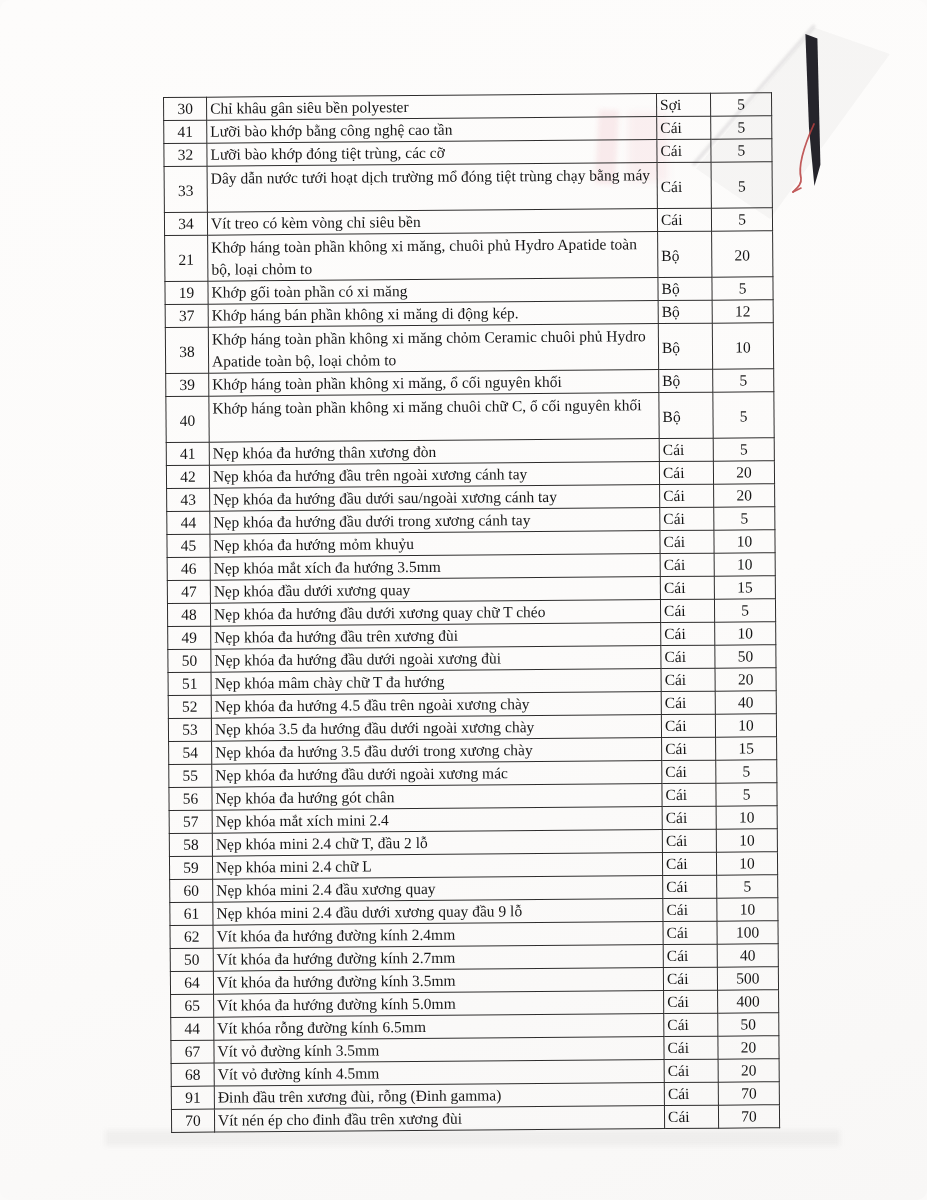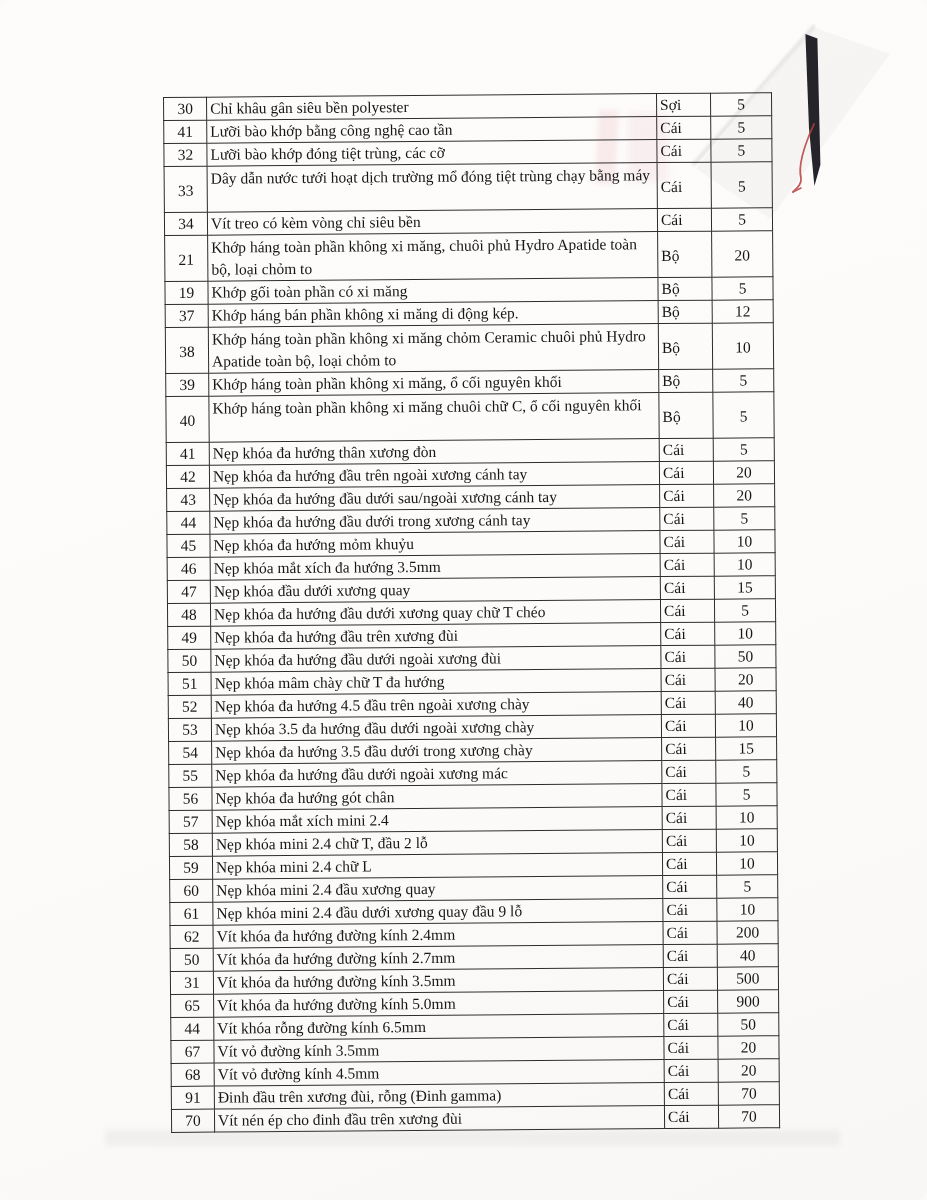--- a/index.html
+++ b/index.html
@@ -387,7 +387,7 @@
     <td class="c-no">62</td>
     <td class="c-desc">Vít khóa đa hướng đường kính 2.4mm</td>
     <td class="c-unit">Cái</td>
-    <td class="c-qty">200</td>
+    <td class="c-qty">100</td>
   </tr>
 
   <tr class="single">

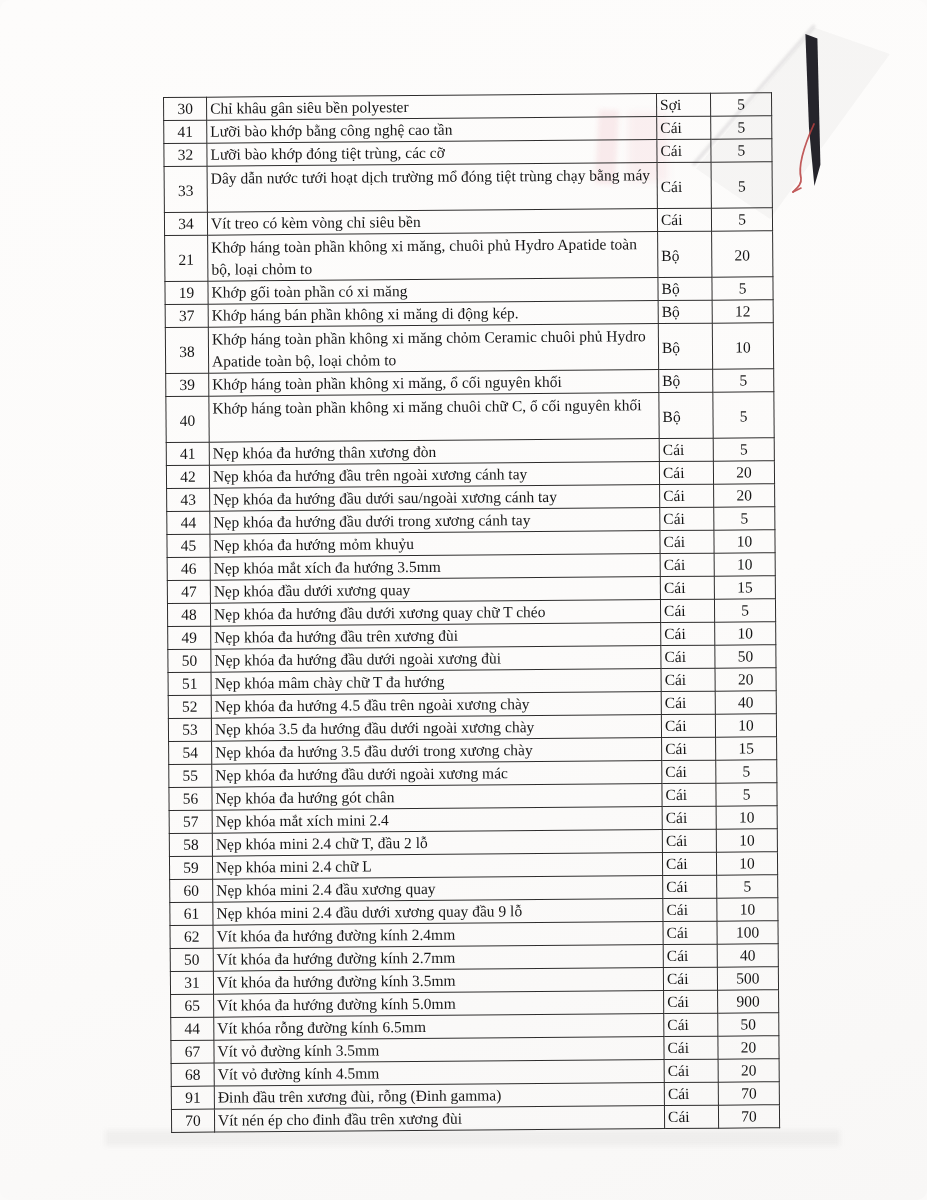--- a/index.html
+++ b/index.html
@@ -398,7 +398,7 @@
   </tr>
 
   <tr class="single">
-    <td class="c-no">31</td>
+    <td class="c-no">64</td>
     <td class="c-desc">Vít khóa đa hướng đường kính 3.5mm</td>
     <td class="c-unit">Cái</td>
     <td class="c-qty">500</td>

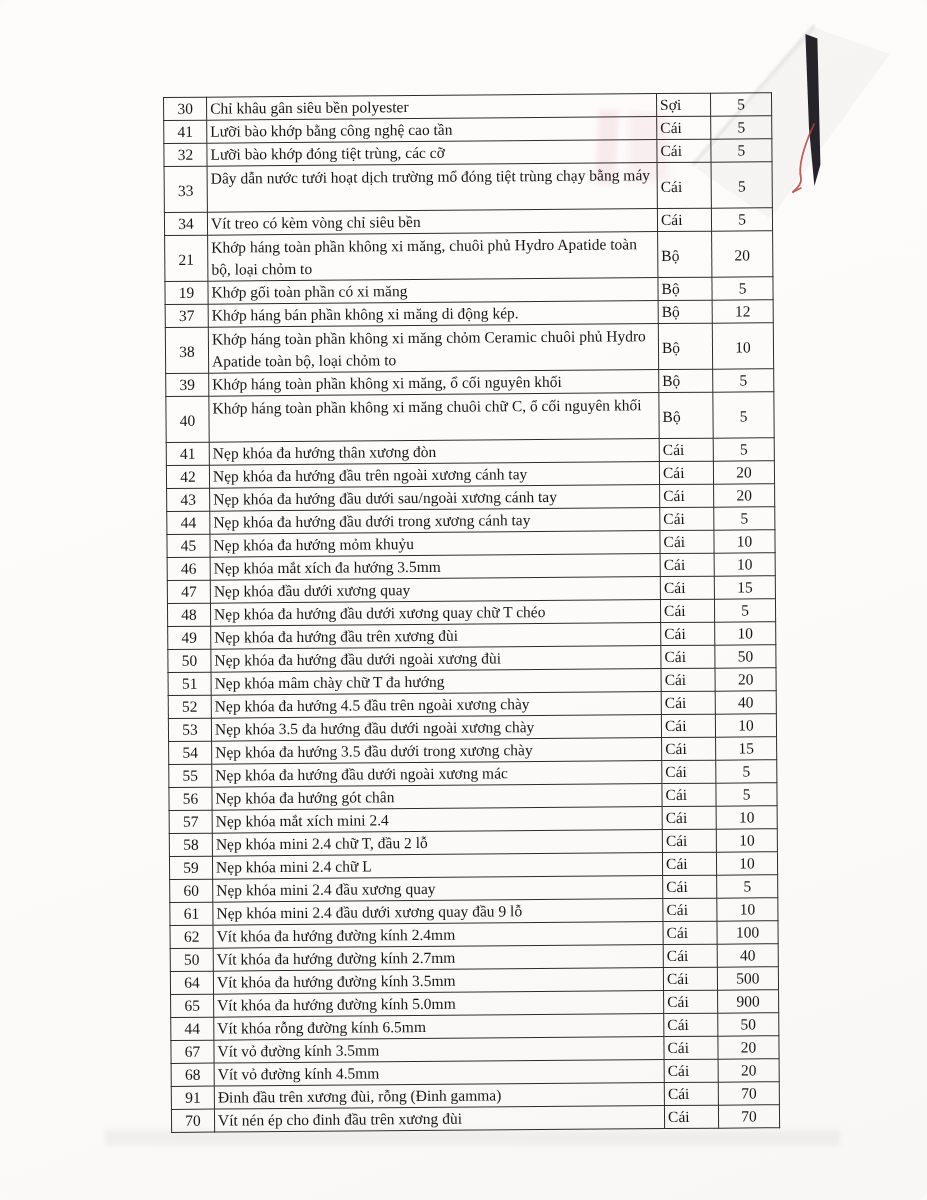--- a/index.html
+++ b/index.html
@@ -408,7 +408,7 @@
     <td class="c-no">65</td>
     <td class="c-desc">Vít khóa đa hướng đường kính 5.0mm</td>
     <td class="c-unit">Cái</td>
-    <td class="c-qty">900</td>
+    <td class="c-qty">400</td>
   </tr>
 
   <tr class="single">

